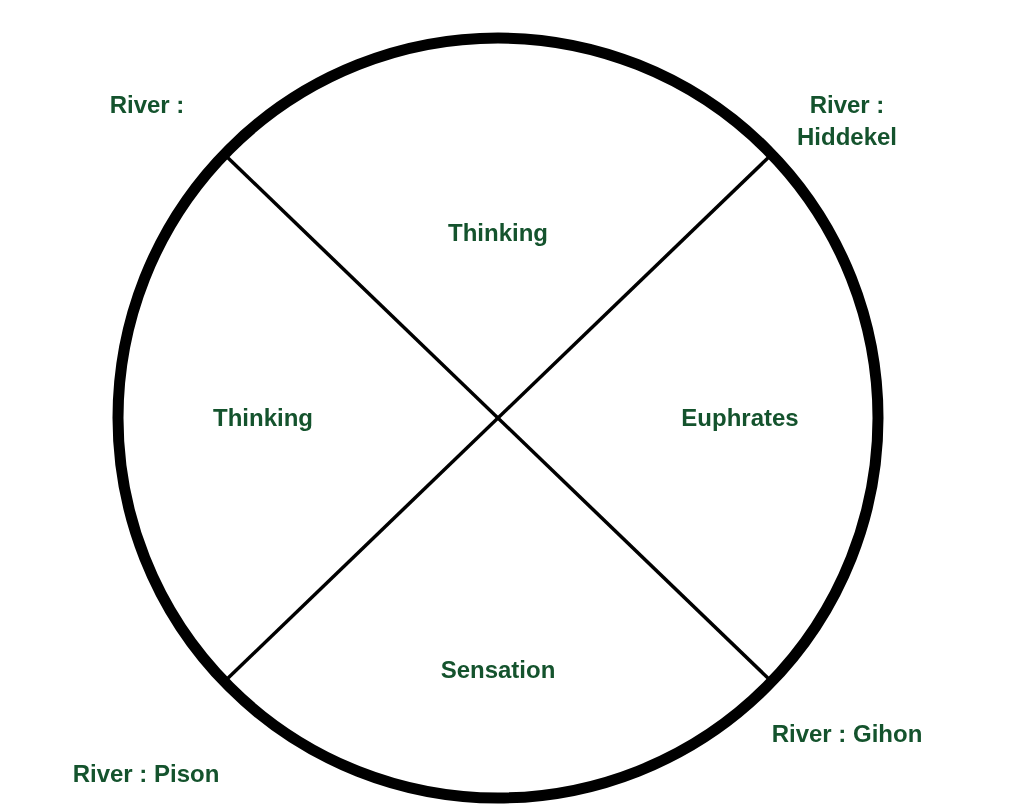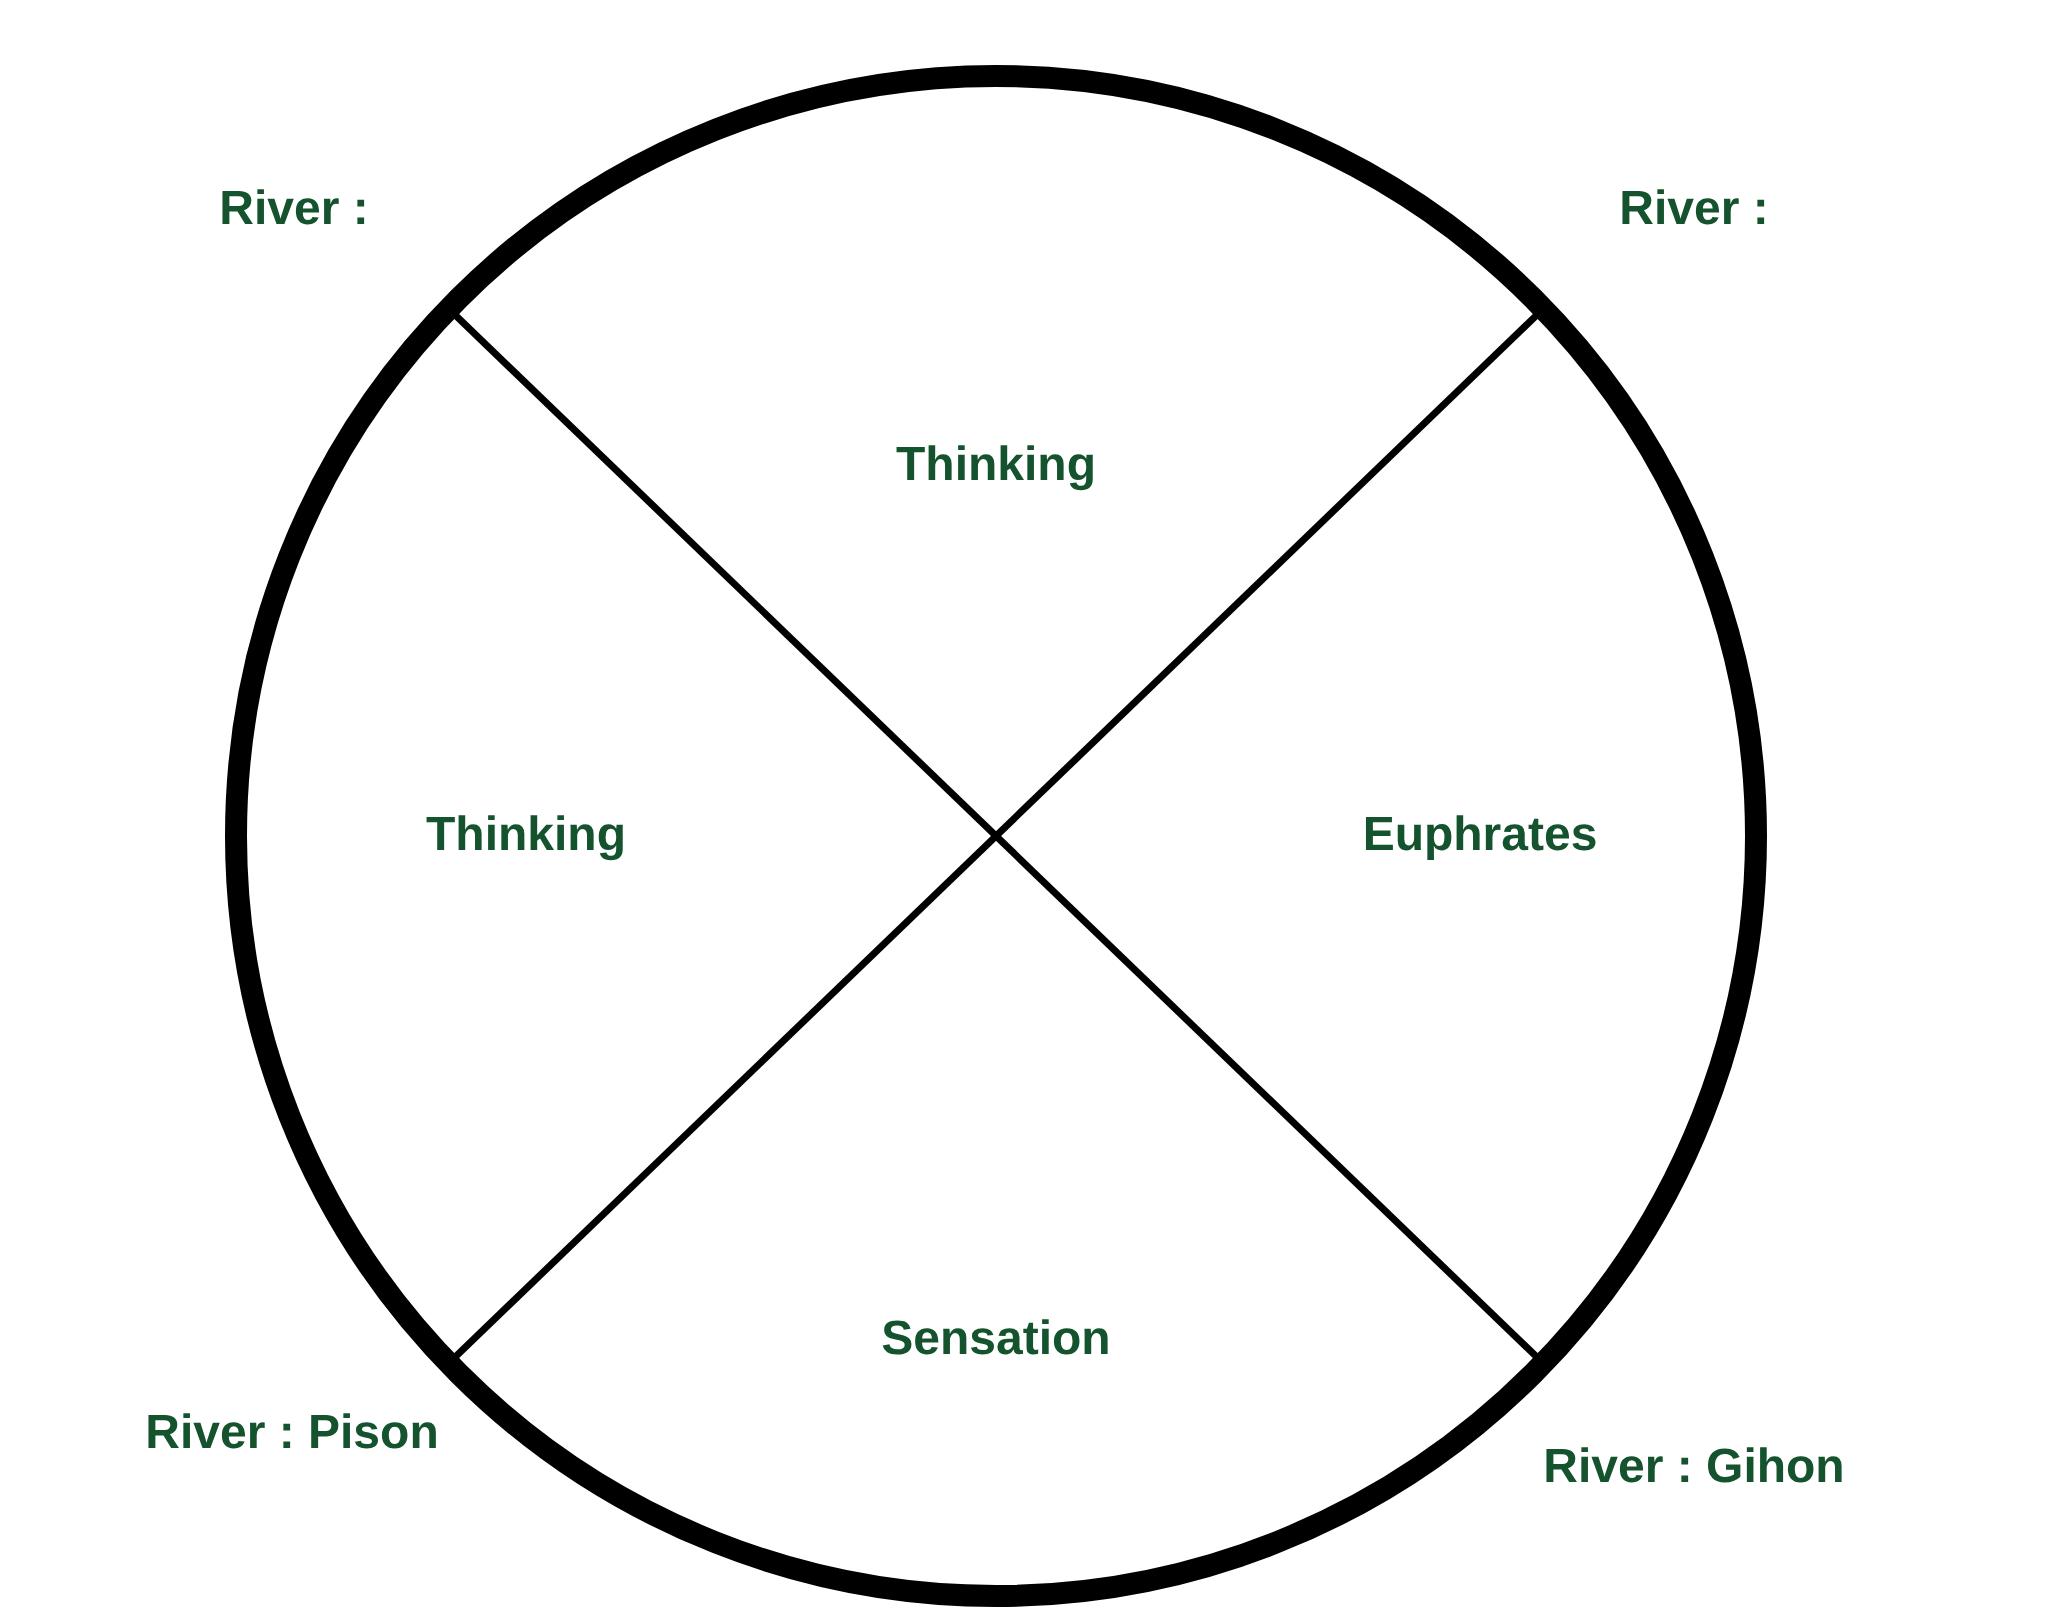--- a/index.html
+++ b/index.html
@@ -26,6 +26,7 @@
 </div>
 <div class="lbl" style="left:747px; top:89px; width:200px;">
   <div>River :</div>
+  <div>Hiddekel</div>
 </div>
 <div class="lbl" style="left:46px; top:701px; width:200px;">River : Pison</div>
 <div class="lbl" style="left:747px; top:718px; width:200px;">River : Gihon</div>

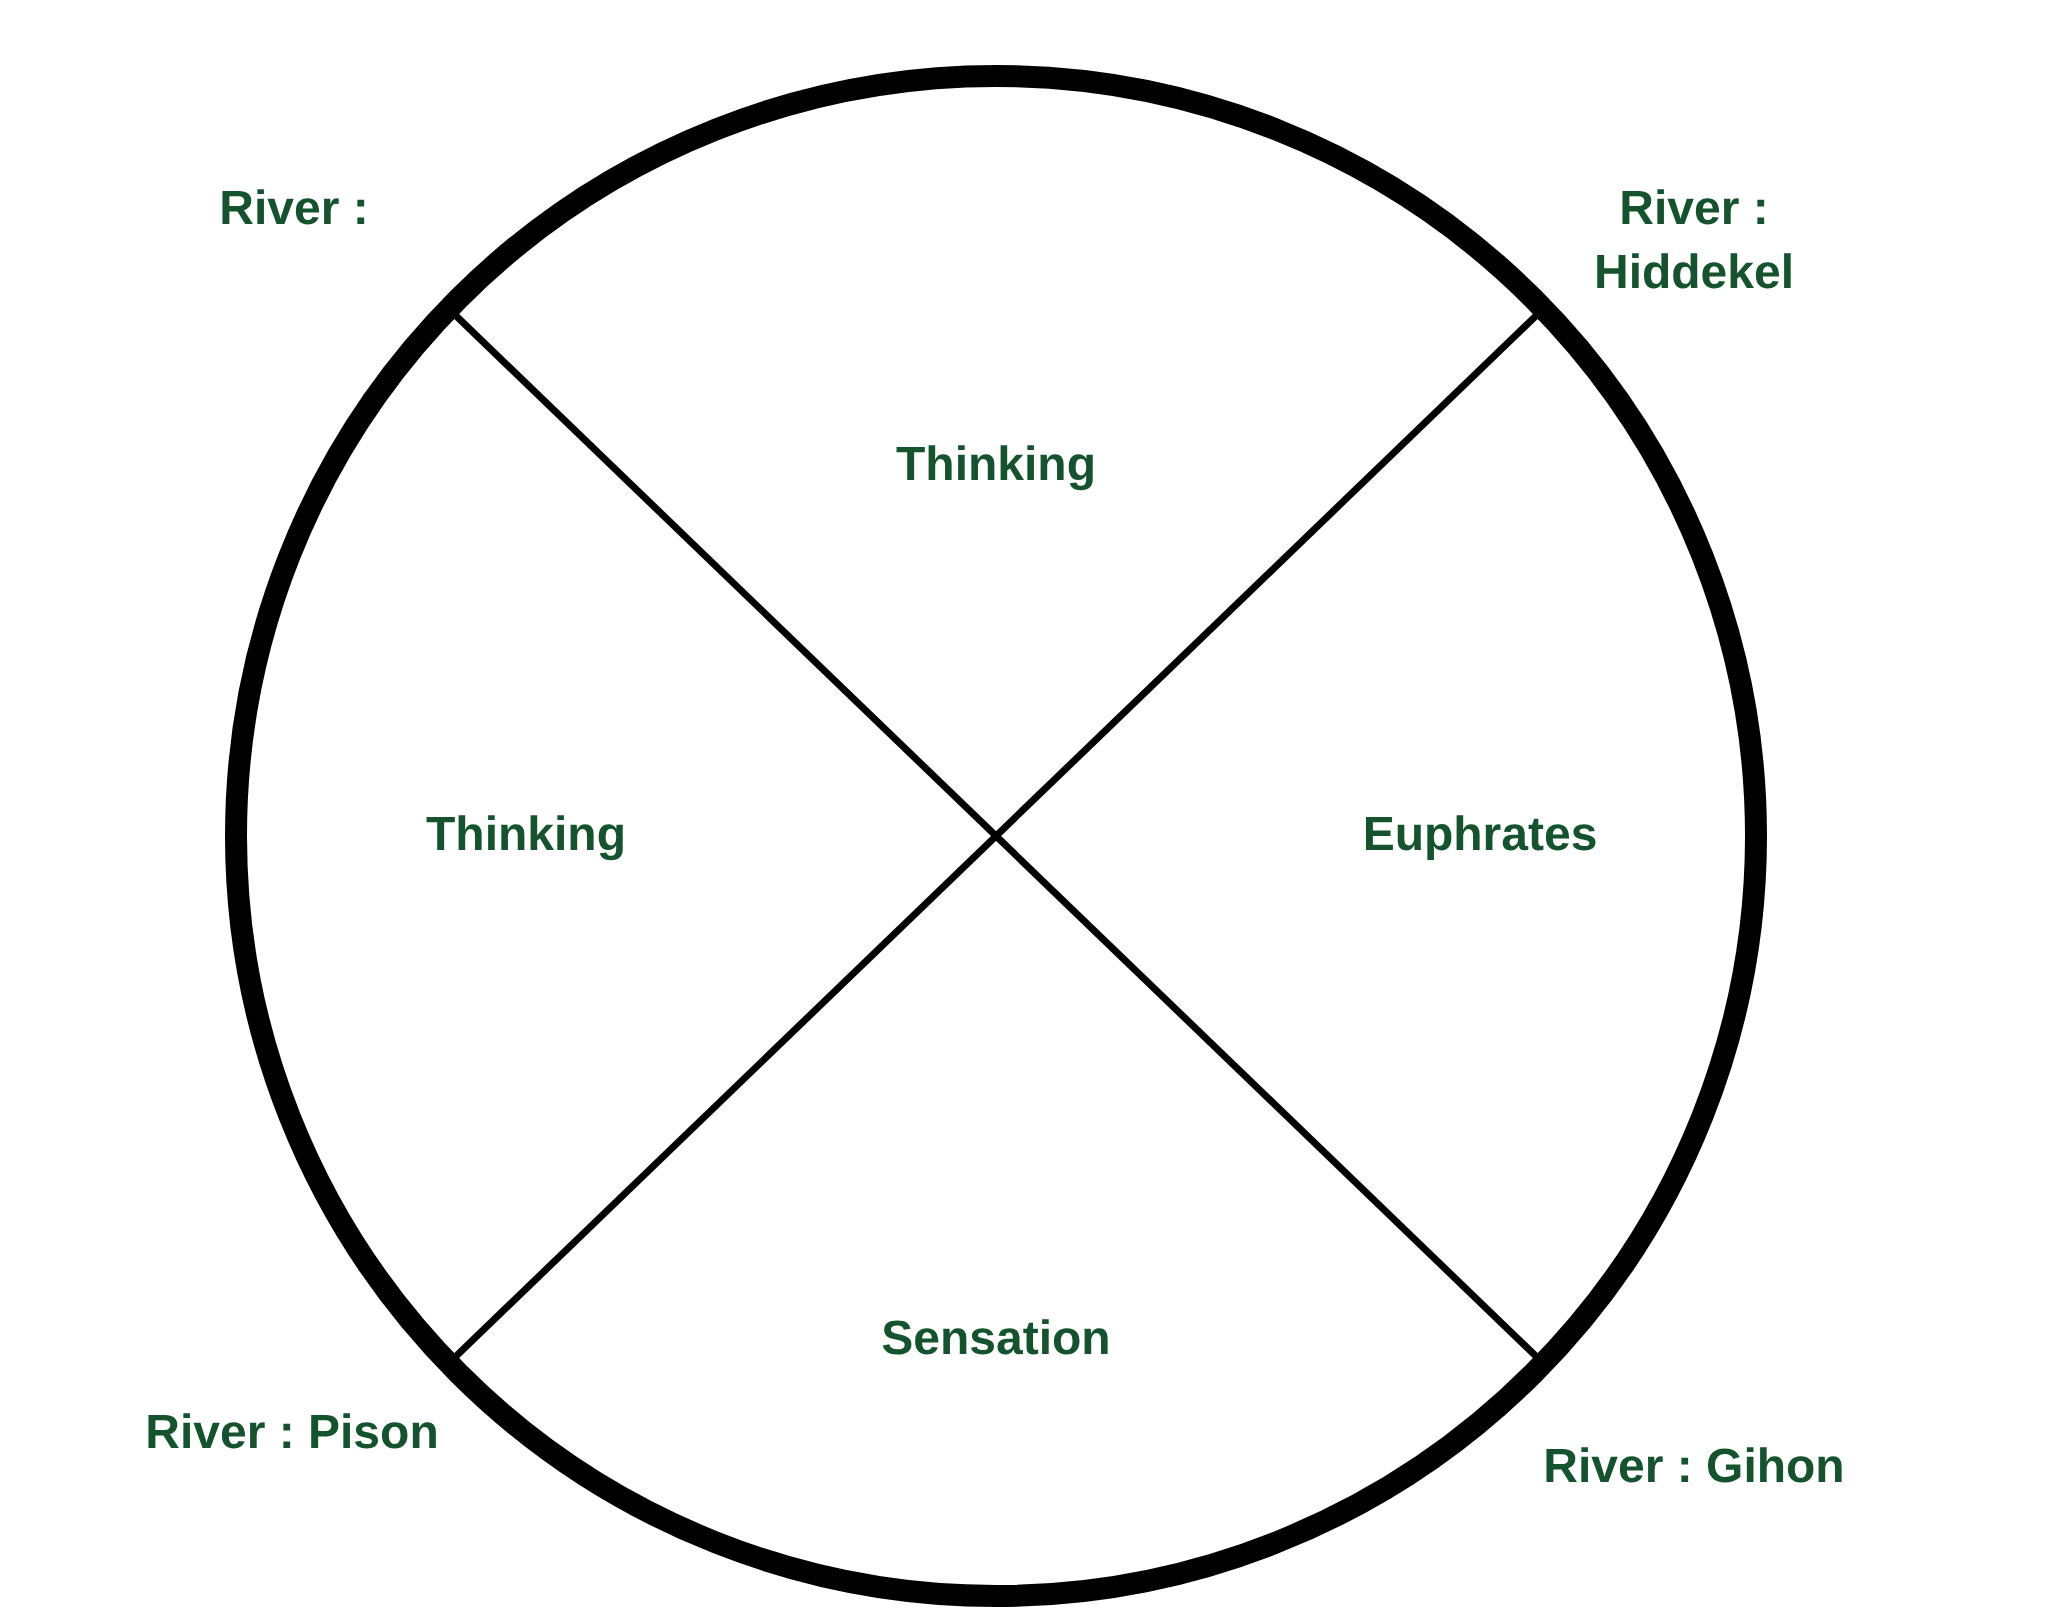--- a/index.html
+++ b/index.html
@@ -28,7 +28,7 @@
   <div>River :</div>
   <div>Hiddekel</div>
 </div>
-<div class="lbl" style="left:46px; top:701px; width:200px;">River : Pison</div>
+<div class="lbl" style="left:46px; top:758px; width:200px;">River : Pison</div>
 <div class="lbl" style="left:747px; top:718px; width:200px;">River : Gihon</div>
 
 </body></html>

